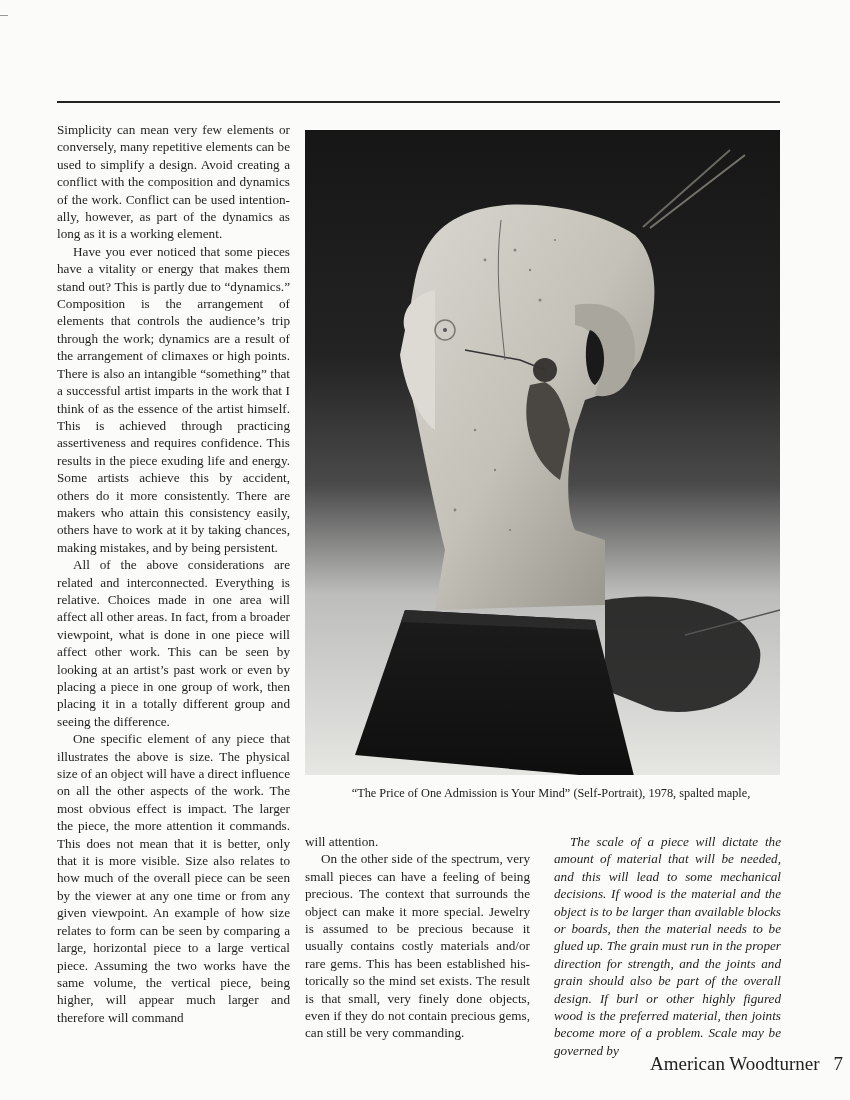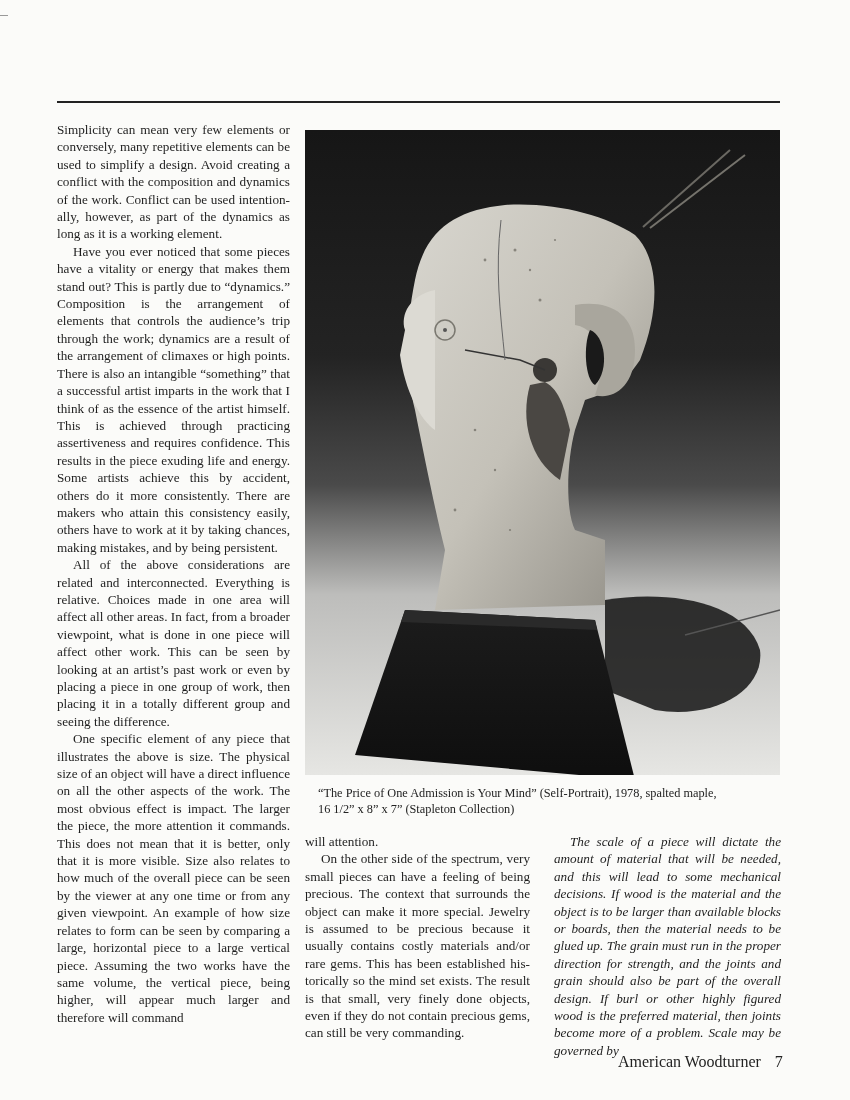--- a/index.html
+++ b/index.html
@@ -36,7 +36,7 @@
 
   .caption {
     position: absolute; left: 318px; top: 786px; width: 466px;
-    font-size: 12.3px; line-height: 15.6px; color: #222;
+    font-size: 12.3px; line-height: 15.6px; color: #222; text-align: center;
   }
   .folio {
     position: absolute; left: 618px; top: 1053px;

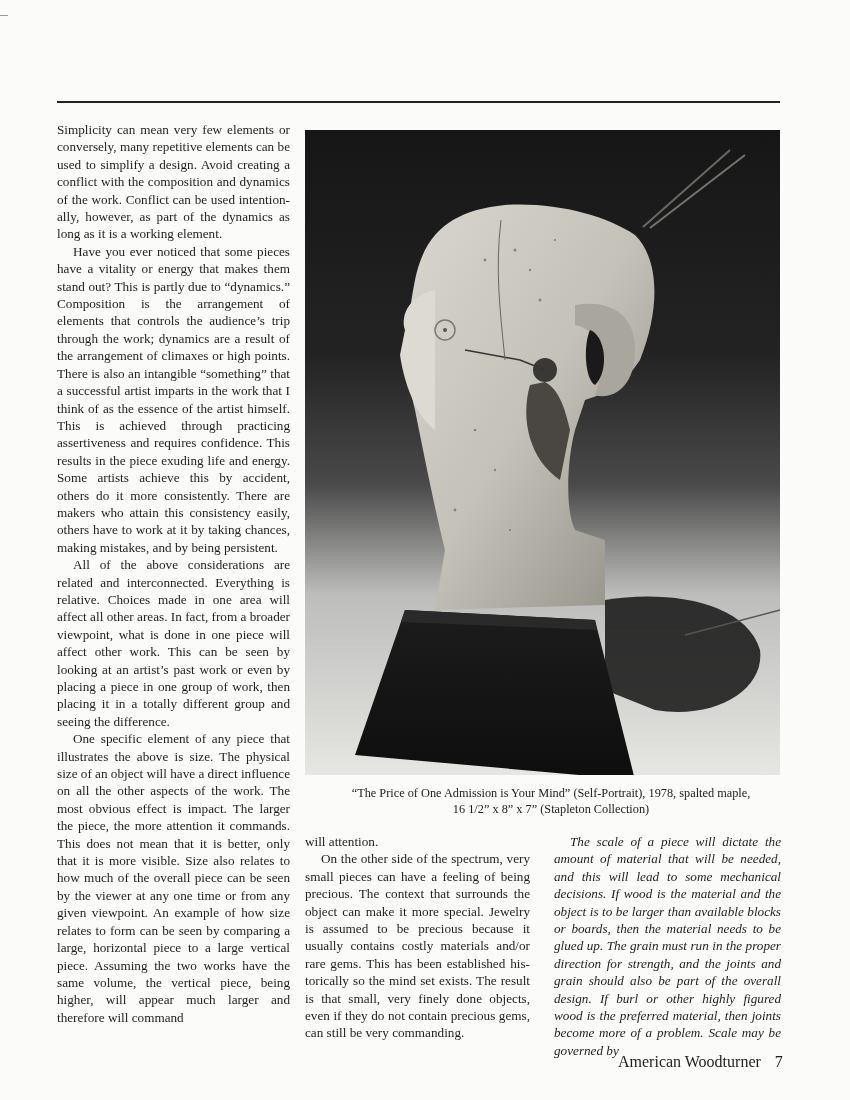--- a/index.html
+++ b/index.html
@@ -111,7 +111,6 @@
 
 <div class="caption">
   <div>“The Price of One Admission is Your Mind” (Self-Portrait), 1978, spalted maple,</div>
-  <div>16 1/2” x 8” x 7” (Stapleton Collection)</div>
 </div>
 
 <div id="col-mid" class="col">

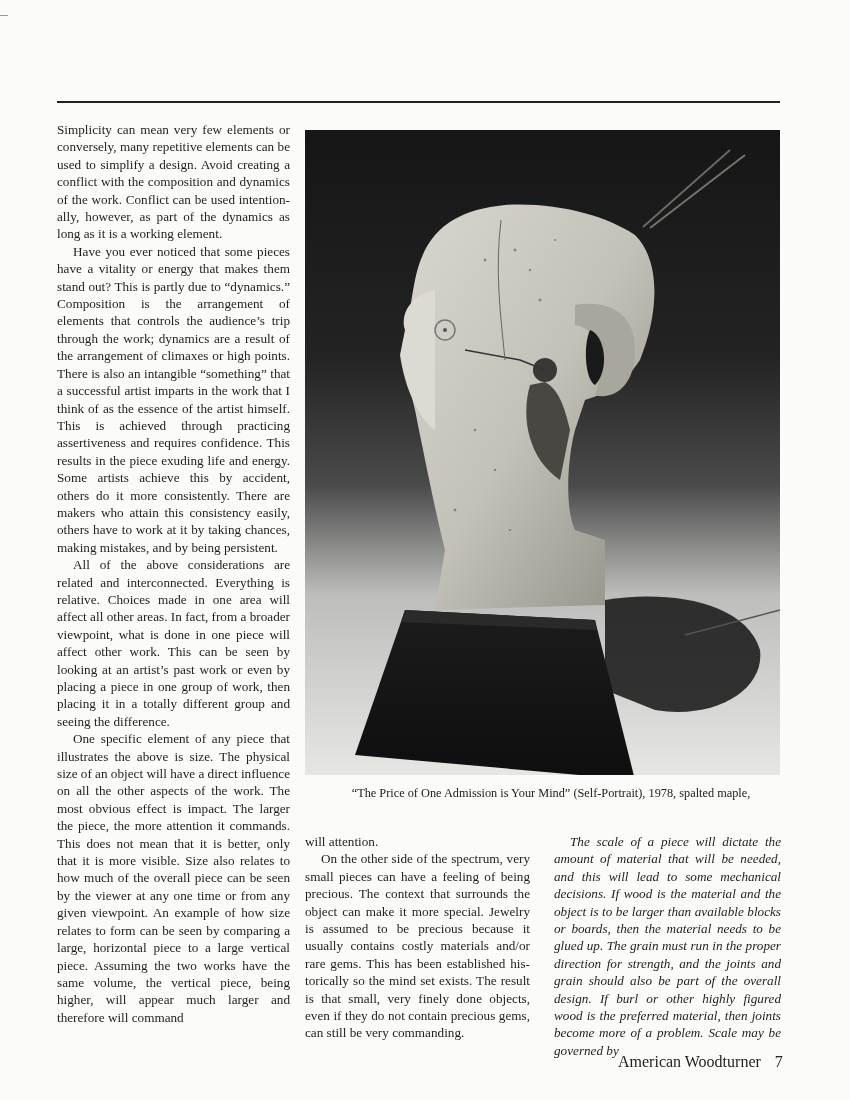--- a/index.html
+++ b/index.html
@@ -39,8 +39,8 @@
     font-size: 12.3px; line-height: 15.6px; color: #222; text-align: center;
   }
   .folio {
-    position: absolute; left: 618px; top: 1053px;
-    font-size: 16px; color: #222; white-space: pre;
+    position: absolute; left: 650px; top: 1053px;
+    font-size: 19px; color: #222; white-space: pre;
   }
   .folio .num { margin-left: 14px; }
 </style>

